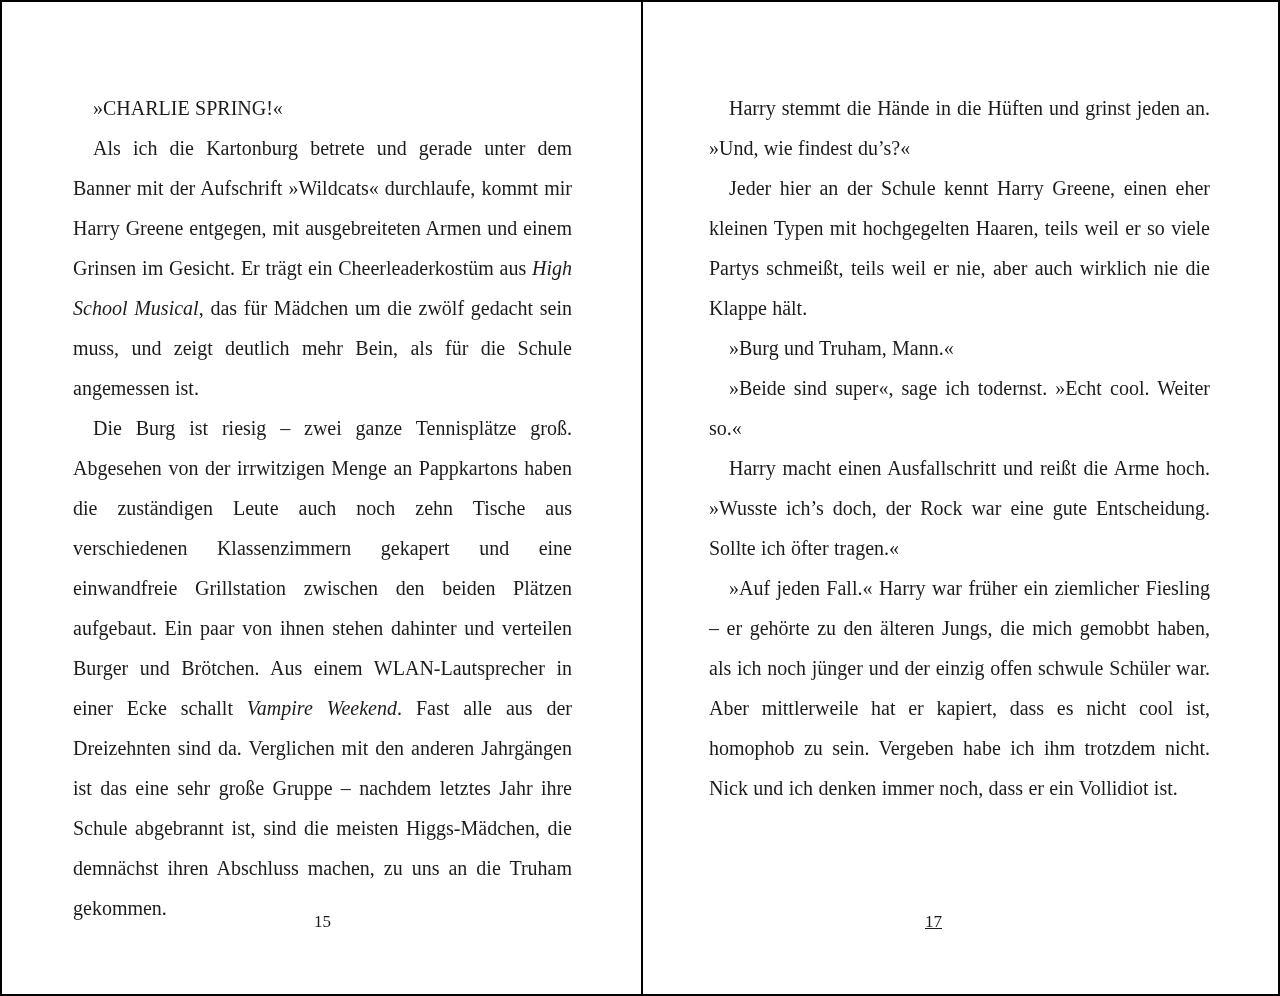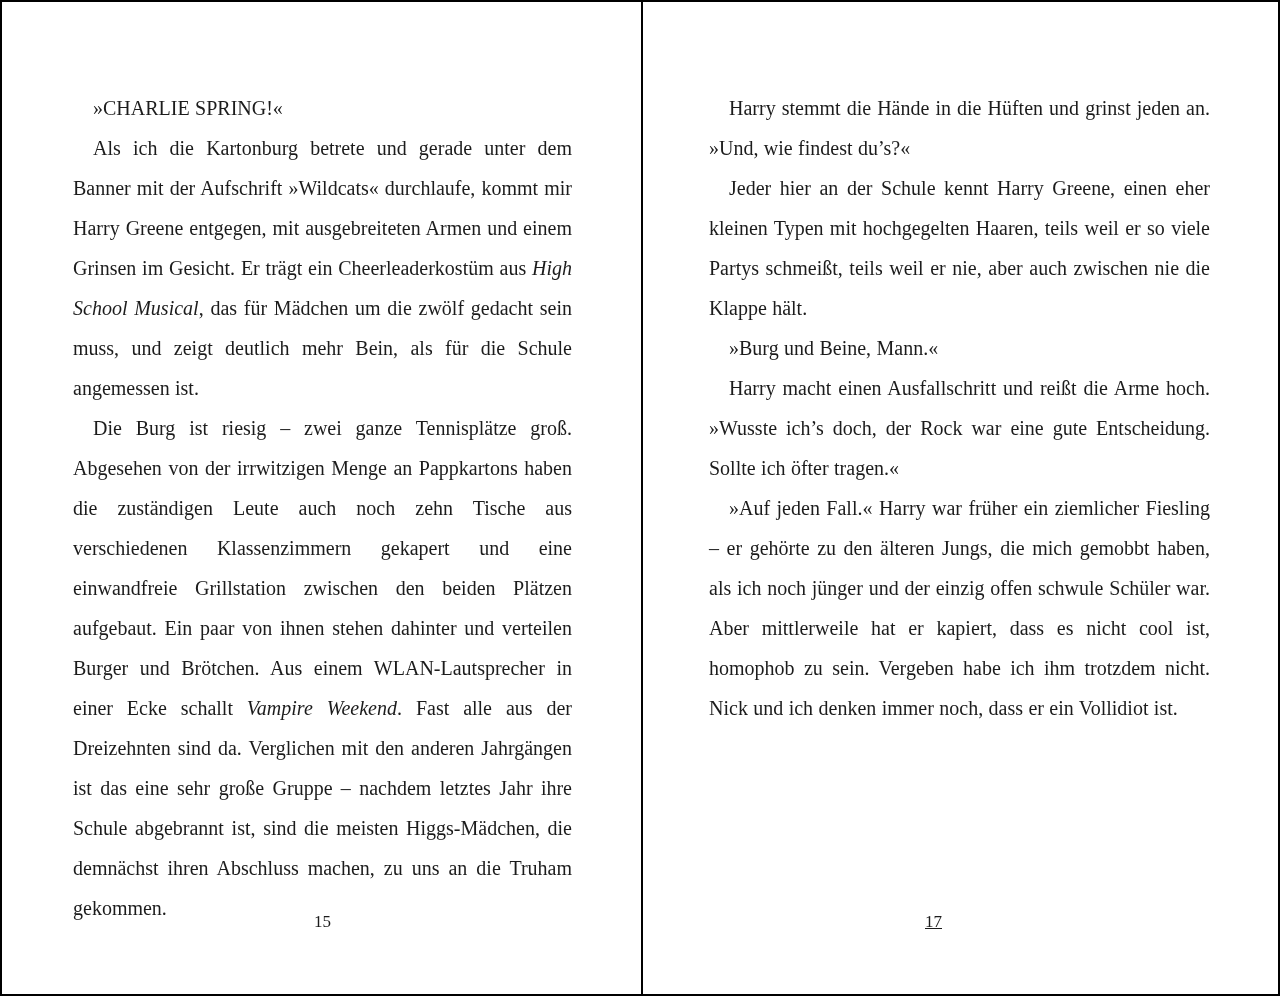--- a/index.html
+++ b/index.html
@@ -72,7 +72,7 @@
 
   <div class="text-block right">
       <p><span>Harry stemmt die Hände in die Hüften und grinst jeden an. »Und, wie findest du’s?«</span></p>
-      <p><span>Jeder hier an der Schule kennt Harry Greene, einen eher kleinen Typen mit hochgegelten Haaren, teils weil er so viele Partys schmeißt, teils weil er nie, aber auch zwischen nie die Klappe hält.</span></p>
+      <p><span>Jeder hier an der Schule kennt Harry Greene, einen eher kleinen Typen mit hochgegelten Haaren, teils weil er so viele Partys schmeißt, teils weil er nie, aber auch wirklich nie die Klappe hält.</span></p>
       <p><span>»Burg und Beine, Mann.«</span></p>
       <p><span>Harry macht einen Ausfallschritt und reißt die Arme hoch. »Wusste ich’s doch, der Rock war eine gute Entscheidung. Sollte ich öfter tragen.«</span></p>
       <p><span>»Auf jeden Fall.« Harry war früher ein ziemlicher Fiesling – er gehörte zu den älteren Jungs, die mich gemobbt haben, als ich noch jünger und der einzig offen schwule Schüler war. Aber mittlerweile hat er kapiert, dass es nicht cool ist, homophob zu sein. Vergeben habe ich ihm trotzdem nicht. Nick und ich denken immer noch, dass er ein Vollidiot ist.</span></p>

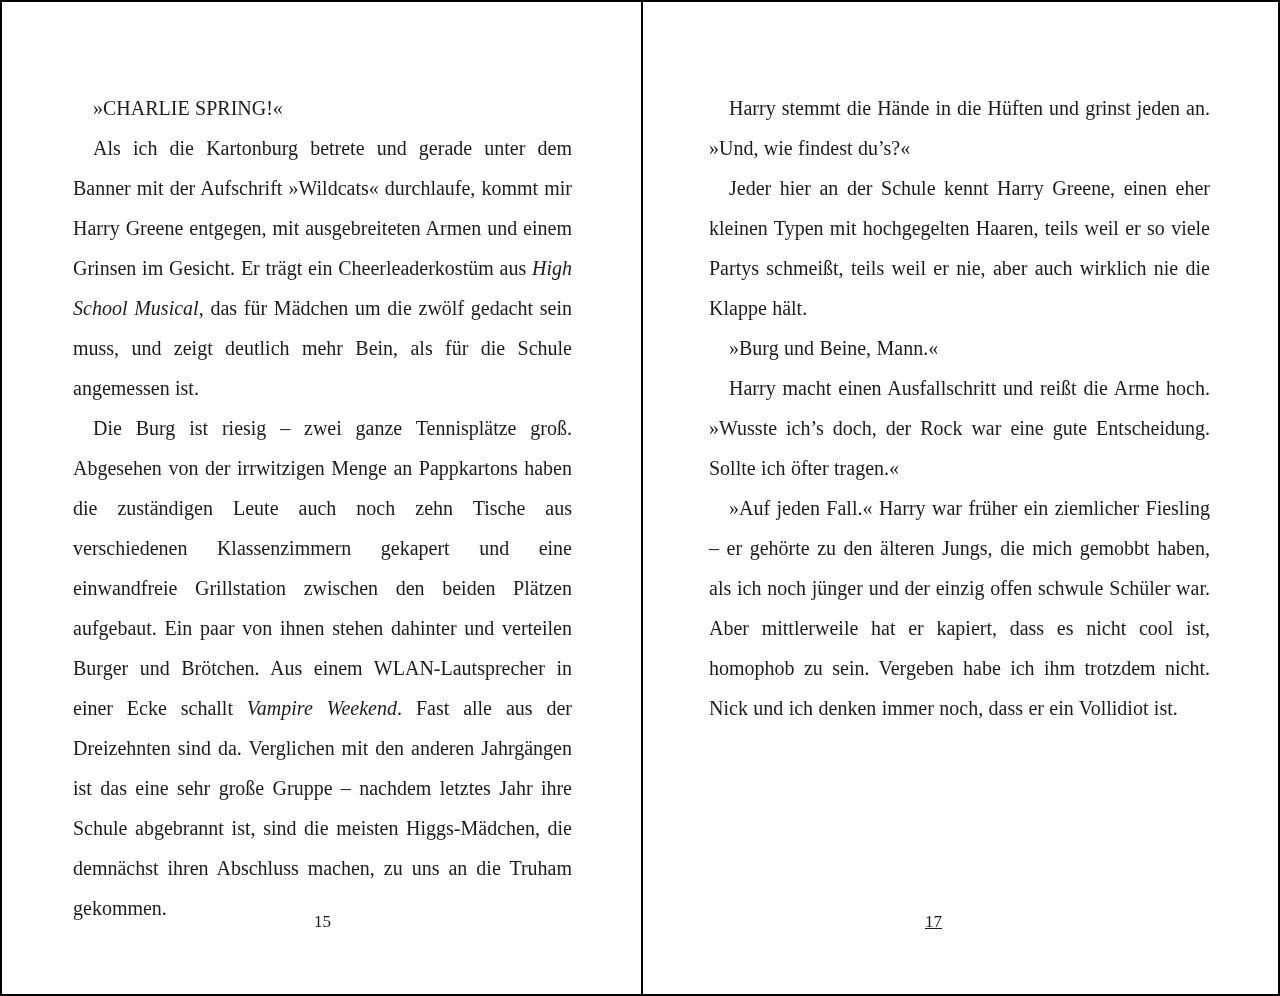--- a/index.html
+++ b/index.html
@@ -73,7 +73,7 @@
   <div class="text-block right">
       <p><span>Harry stemmt die Hände in die Hüften und grinst jeden an. »Und, wie findest du’s?«</span></p>
       <p><span>Jeder hier an der Schule kennt Harry Greene, einen eher kleinen Typen mit hochgegelten Haaren, teils weil er so viele Partys schmeißt, teils weil er nie, aber auch wirklich nie die Klappe hält.</span></p>
-      <p><span>»Burg und Beine, Mann.«</span></p>
+      <p><span>»Burg und Truham, Mann.«</span></p>
       <p><span>Harry macht einen Ausfallschritt und reißt die Arme hoch. »Wusste ich’s doch, der Rock war eine gute Entscheidung. Sollte ich öfter tragen.«</span></p>
       <p><span>»Auf jeden Fall.« Harry war früher ein ziemlicher Fiesling – er gehörte zu den älteren Jungs, die mich gemobbt haben, als ich noch jünger und der einzig offen schwule Schüler war. Aber mittlerweile hat er kapiert, dass es nicht cool ist, homophob zu sein. Vergeben habe ich ihm trotzdem nicht. Nick und ich denken immer noch, dass er ein Vollidiot ist.</span></p>
     </div>

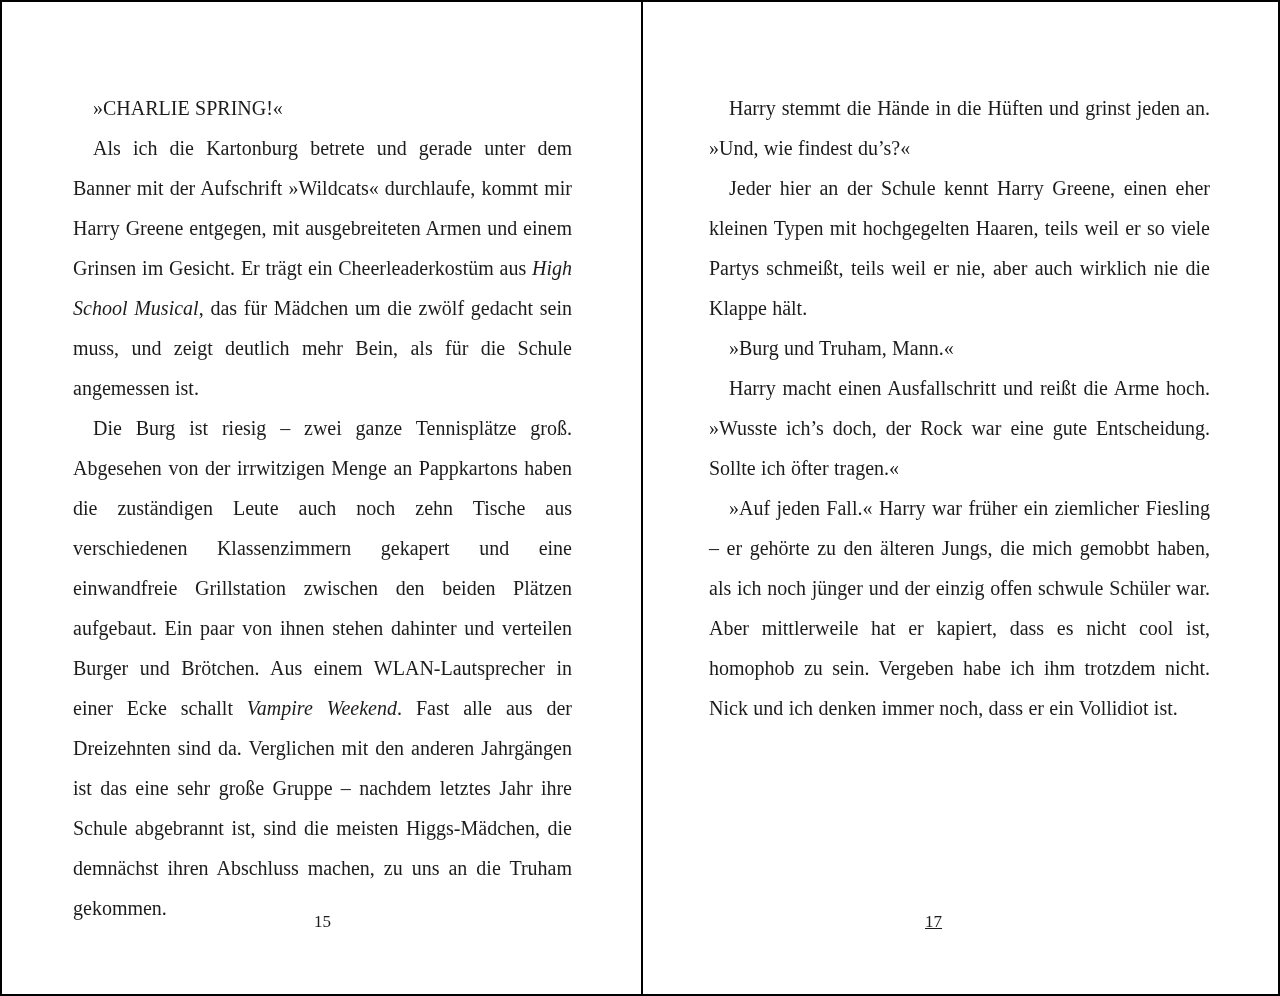--- a/index.html
+++ b/index.html
@@ -74,6 +74,7 @@
       <p><span>Harry stemmt die Hände in die Hüften und grinst jeden an. »Und, wie findest du’s?«</span></p>
       <p><span>Jeder hier an der Schule kennt Harry Greene, einen eher kleinen Typen mit hochgegelten Haaren, teils weil er so viele Partys schmeißt, teils weil er nie, aber auch wirklich nie die Klappe hält.</span></p>
       <p><span>»Burg und Truham, Mann.«</span></p>
+      <p><span>»Beide sind super«, sage ich todernst. »Echt cool. Weiter so.«</span></p>
       <p><span>Harry macht einen Ausfallschritt und reißt die Arme hoch. »Wusste ich’s doch, der Rock war eine gute Entscheidung. Sollte ich öfter tragen.«</span></p>
       <p><span>»Auf jeden Fall.« Harry war früher ein ziemlicher Fiesling – er gehörte zu den älteren Jungs, die mich gemobbt haben, als ich noch jünger und der einzig offen schwule Schüler war. Aber mittlerweile hat er kapiert, dass es nicht cool ist, homophob zu sein. Vergeben habe ich ihm trotzdem nicht. Nick und ich denken immer noch, dass er ein Vollidiot ist.</span></p>
     </div>

